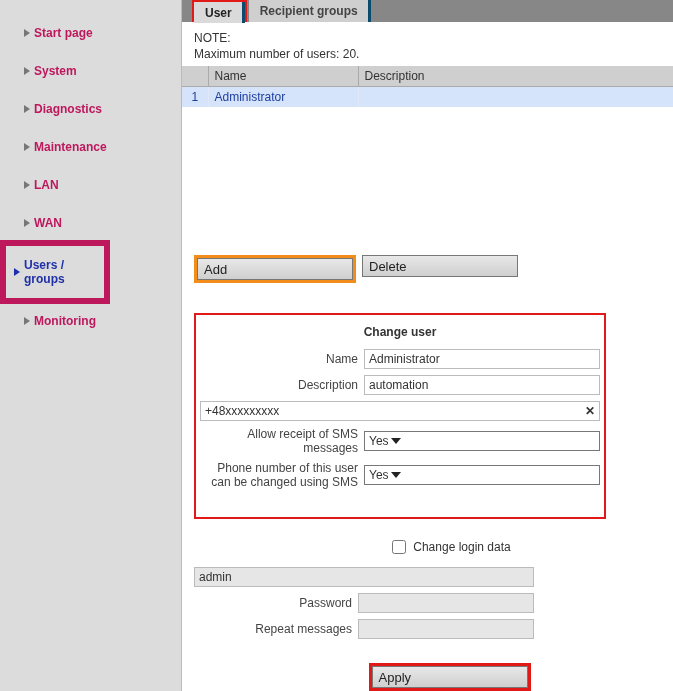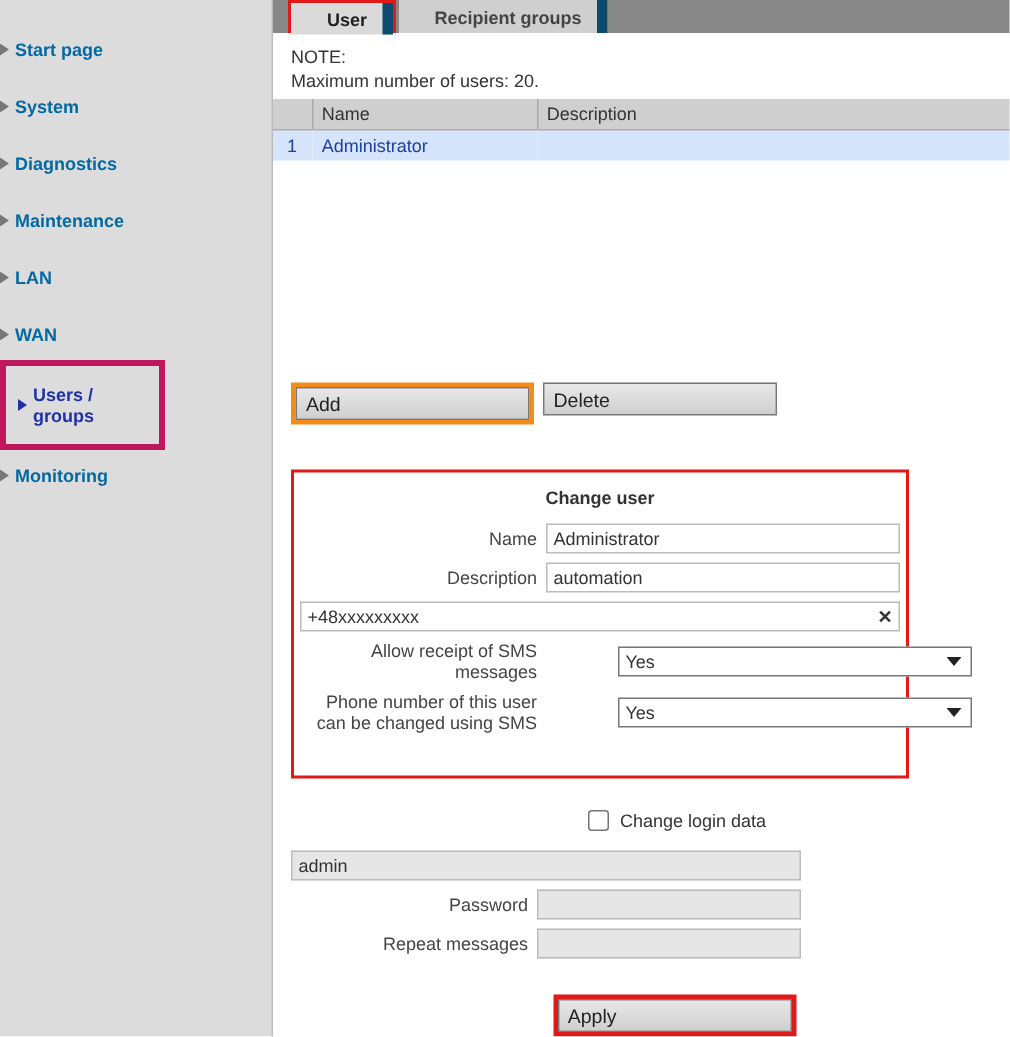--- a/index.html
+++ b/index.html
@@ -56,14 +56,14 @@
     gap: 0;
   }
   .tab {
-    padding: 4px 10px 3px 24px;
+    padding: 4px 10px 3px 11px;
     font-weight: bold;
     font-size: 12px;
     color: #444;
     background: #cfcfcf;
-    border-right: 7px solid #0c4a6e;
+    border-right: 3px solid #0c4a6e;
     cursor: pointer;
-    display: flex; align-items: flex-end;
+    display: flex; align-items: flex-start;
   }
   .tab.active { background: #dadada; color: #222; }
   .tab-highlight { border: 2px solid #e11919; display: inline-block; margin-right: 2px; }

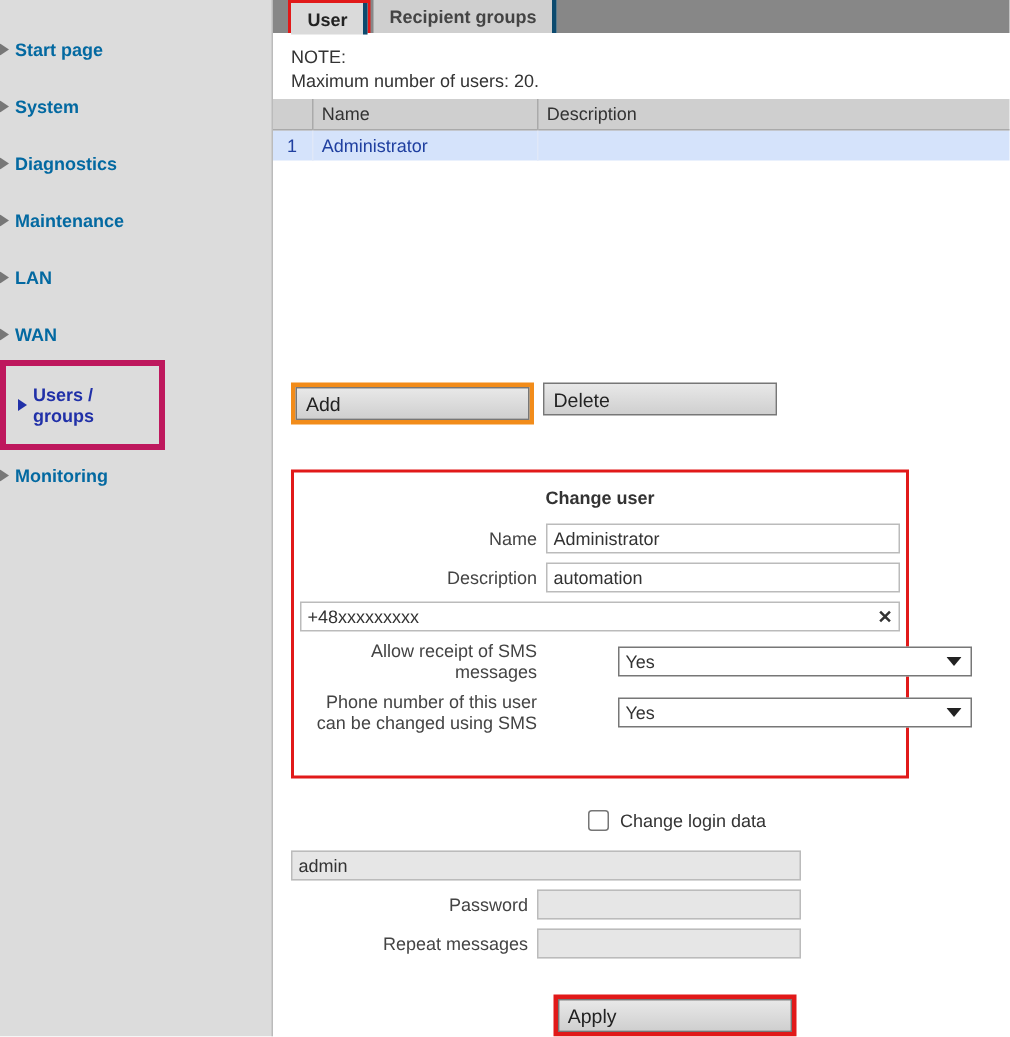--- a/index.html
+++ b/index.html
@@ -24,10 +24,10 @@
   .side-item {
     display: flex;
     align-items: center;
-    padding: 12px 8px 12px 0;
+    padding: 12px 8px 12px 24px;
     cursor: pointer;
     font-weight: bold;
-    color: #0369a1;
+    color: #be185d;
     font-size: 12px;
     gap: 4px;
   }

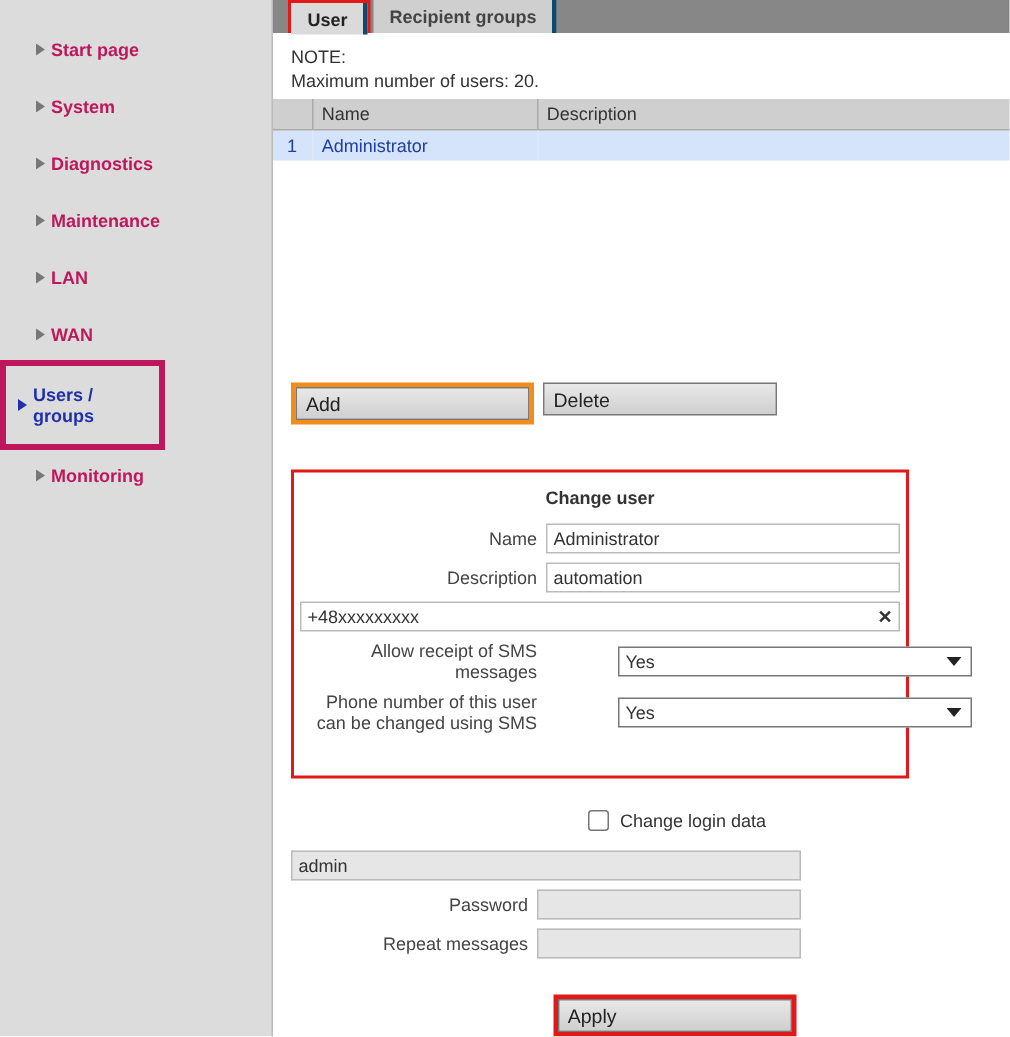--- a/index.html
+++ b/index.html
@@ -40,7 +40,7 @@
   .side-caret.gray path { fill: #777; }
   .side-caret.blue path { fill: #2030a8; }
 
-  .highlight-red { border: 4px solid #be185d; }
+  .highlight-red { border: 6px solid #be185d; }
   .highlight-red-box { border: 2px solid #e11919; }
 
   .side-highlight { margin: -2px 0; }

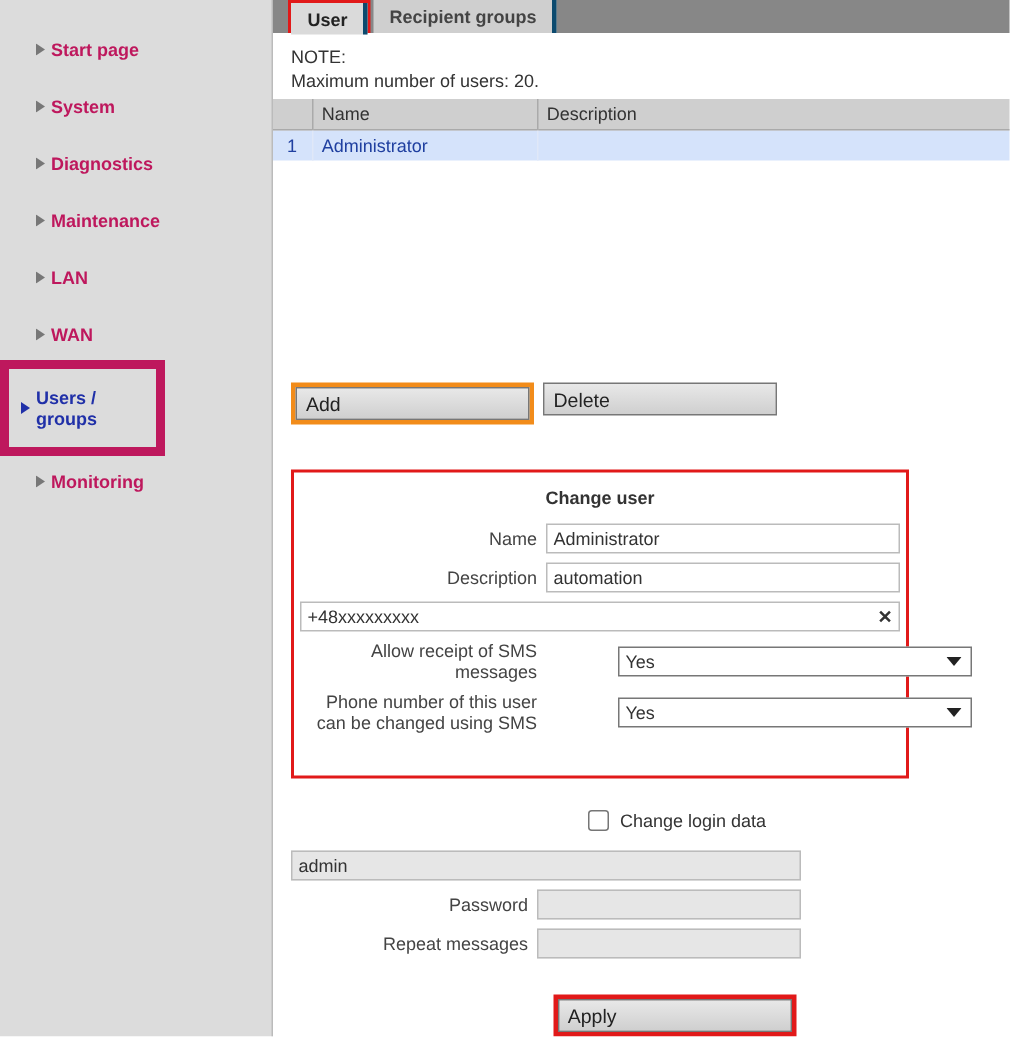--- a/index.html
+++ b/index.html
@@ -150,9 +150,8 @@
     background: #fff;
     font-size: 12px;
     padding: 1px 4px;
-    display: flex; align-items: center; justify-content: space-between;
+    display: flex; align-items: center; justify-content: flex-start;
     cursor: pointer;
-    margin-left: 48px;
   }
   .chev { width:14px; height:14px; display:flex;align-items:center;justify-content:center; }
   .chev svg{display:block;}

